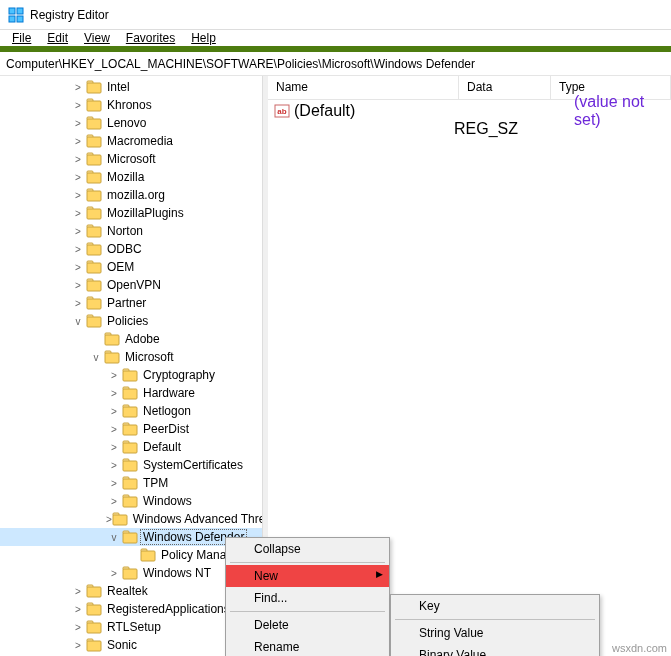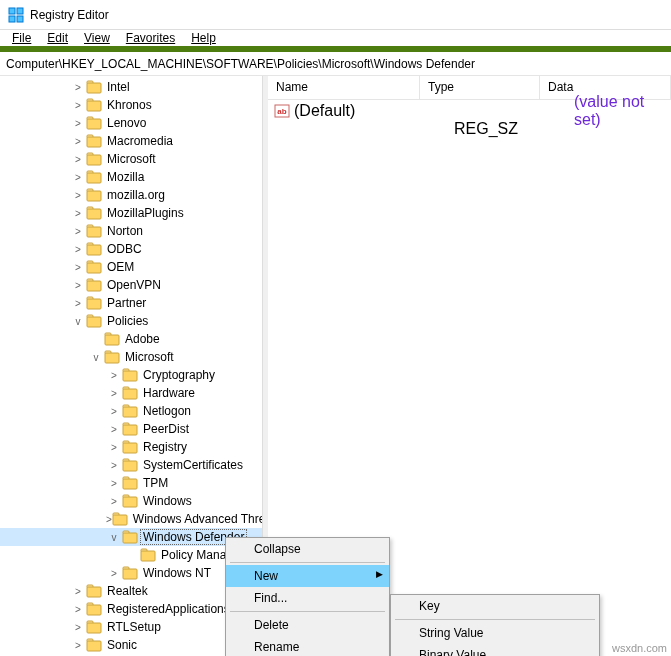--- a/index.html
+++ b/index.html
@@ -22,7 +22,7 @@
     
     .list-header { display: flex; height: 24px; border-bottom: 1px solid #e5e5e5; }
     .list-header .col { padding: 4px 8px; border-right: 1px solid #e5e5e5; font-size: 12px; }
-    .col-name { width: 152px; }
+    .col-name { width: 191px; }
     .col-type { width: 120px; }
     .col-data { flex: 1; }
     

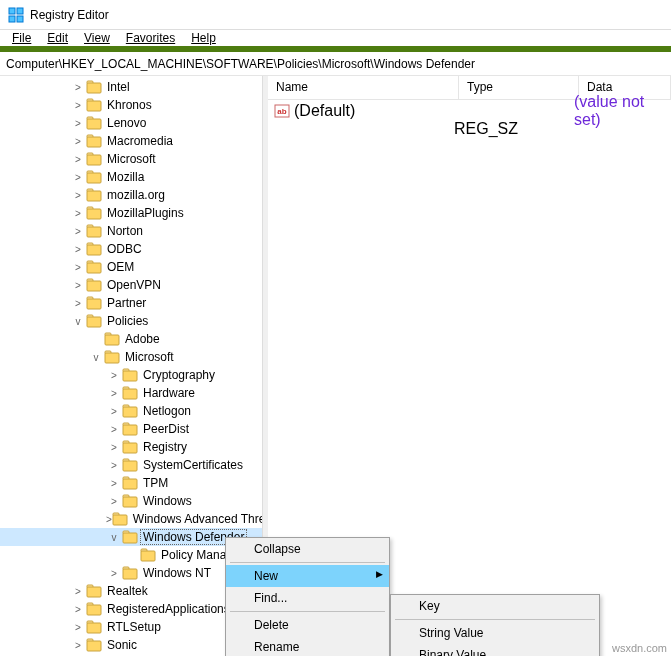--- a/index.html
+++ b/index.html
@@ -483,8 +483,8 @@
   <div class="list-pane">
     <div class="list-header">
       <div class="col col-name">Name</div>
+      <div class="col col-data">Data</div>
       <div class="col col-type">Type</div>
-      <div class="col col-data">Data</div>
     </div>
     <div class="list-body">
       <div class="list-row">

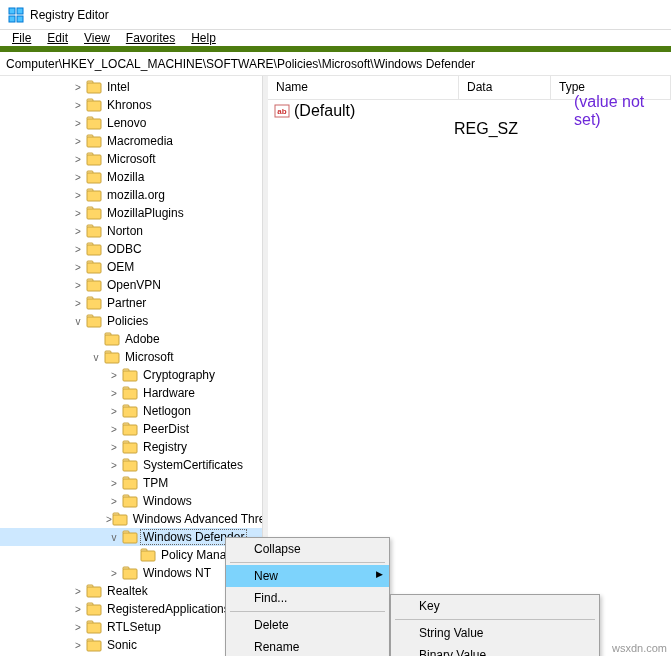--- a/index.html
+++ b/index.html
@@ -341,7 +341,7 @@
   <rect class="body" x="1" y="4" width="14" height="10" rx="1"></rect>
 </svg>
             </span>
-            <span class="label">Registry</span>
+            <span class="label">Default</span>
           </div>
         </li>
         <li>

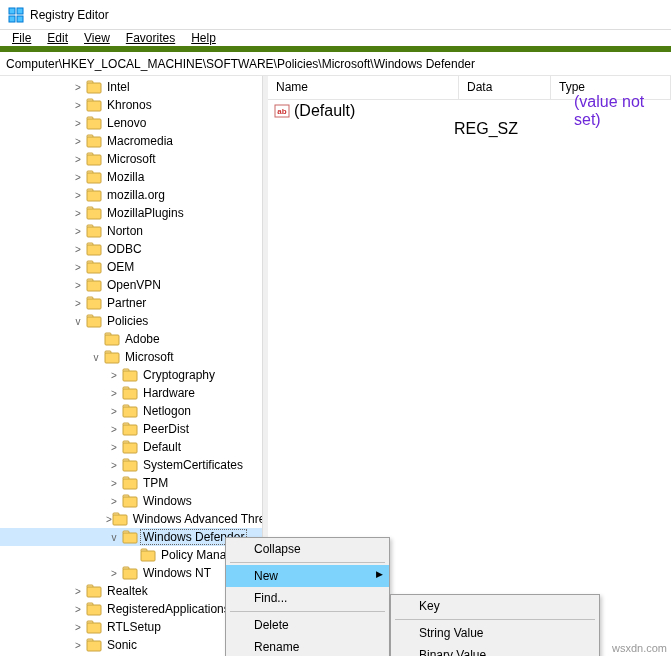--- a/index.html
+++ b/index.html
@@ -48,7 +48,7 @@
     
     .context-menu { position: absolute; background: #f0f0f0; border: 1px solid #a0a0a0; box-shadow: 2px 2px 4px rgba(0,0,0,0.2); font-size: 12px; }
     .context-menu .cm-item { padding: 4px 18px 4px 28px; min-width: 120px; cursor: default; position: relative; }
-    .context-menu .cm-item:hover, .context-menu .cm-item.hover { background: #7dd3fc; }
+    .context-menu .cm-item:hover, .context-menu .cm-item.hover { background: #ef4444; }
     .context-menu .cm-sep { height: 1px; background: #c0c0c0; margin: 2px 4px; }
     .context-menu .arrow { position: absolute; right: 6px; top: 4px; font-size: 9px; }
     

